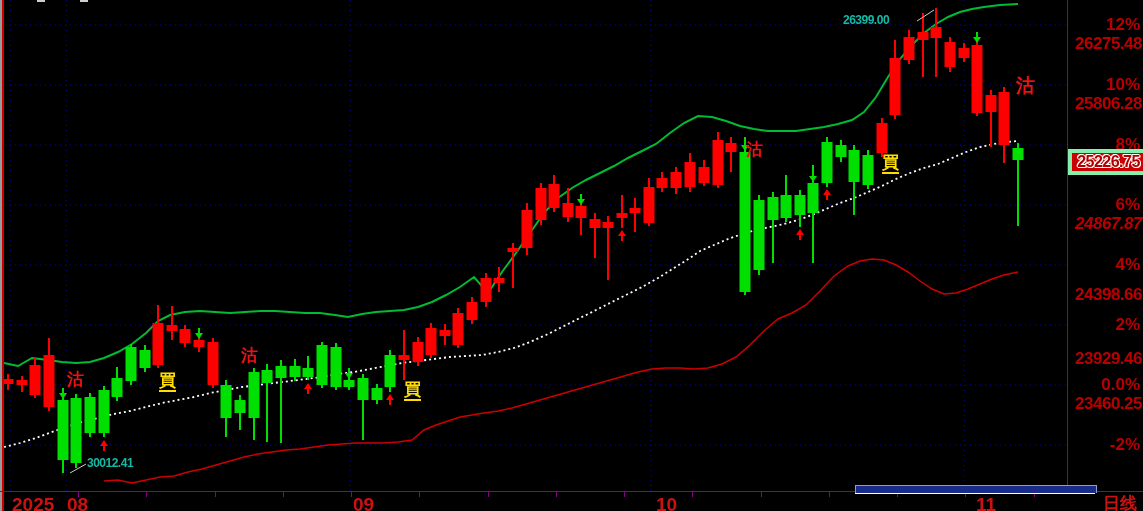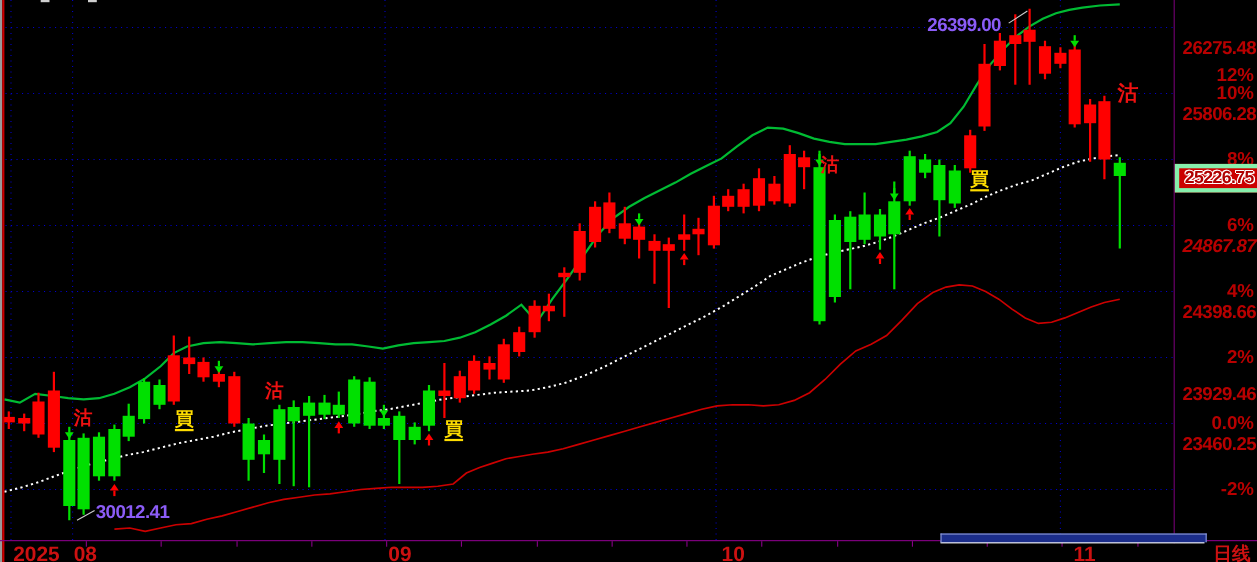--- a/index.html
+++ b/index.html
@@ -13,7 +13,7 @@
   .sig.sell{color:#ee1111;}
   .sig.buy{color:#ffdd00;border-bottom:2px solid #ffdd00;padding-bottom:1px;}
   .sig.big{font-size:19px;}
-  .keyprice{color:#8b5cf6;font-size:17px;letter-spacing:-0.5px;text-align:right;}
+  .keyprice{color:#14b8a6;font-size:12px;letter-spacing:-0.5px;text-align:right;}
   #price-tag{position:absolute;left:1068px;width:73px;height:18px;background:#cc0000;
              border:4px solid #86efac;color:#b00000;font-weight:bold;font-size:16px;
              text-align:center;line-height:18px;letter-spacing:-0.5px;z-index:6;

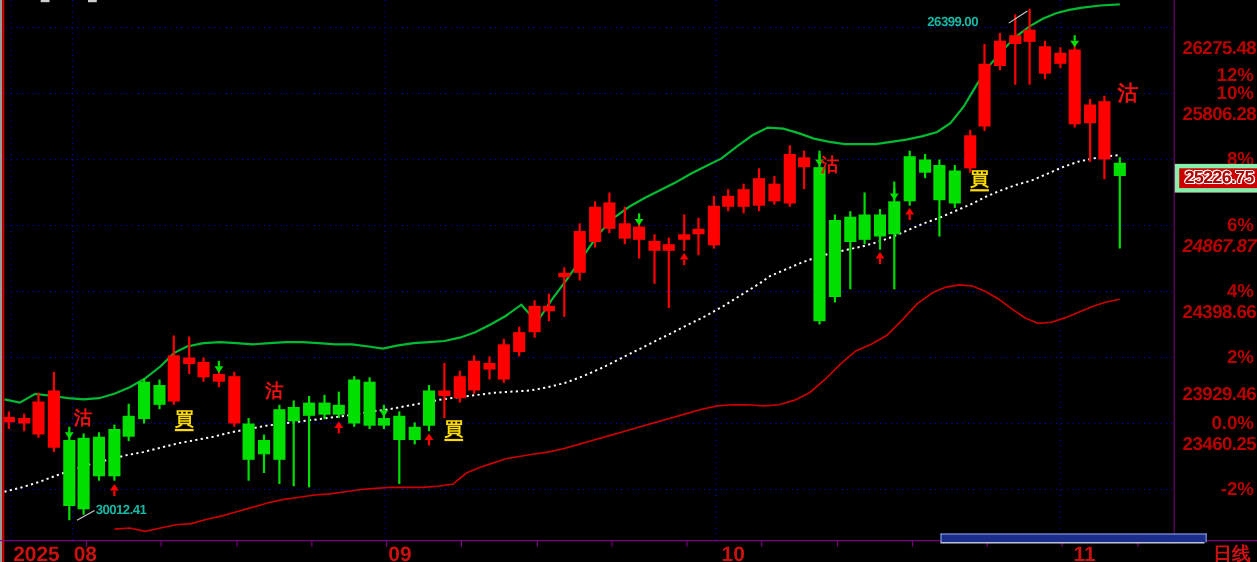--- a/index.html
+++ b/index.html
@@ -249,7 +249,7 @@
     <div class="lbl sig sell" style="left:746px;top:141px;">沽</div>
     <div class="lbl sig buy" style="left:882px;top:154px;">買</div>
     <div class="lbl sig sell big" style="left:1016px;top:76px;">沽</div>
-    <div class="lbl pct-lbl" style="top:16px;margin-top:44px;">12%</div>
+    <div class="lbl pct-lbl" style="top:16px;">12%</div>
     <div class="lbl price-lbl" style="top:35px;z-index:1;">26275.48</div>
     <div class="lbl pct-lbl" style="top:76px;text-align:center;">10%</div>
     <div class="lbl price-lbl" style="top:95px;z-index:1;">25806.28</div>

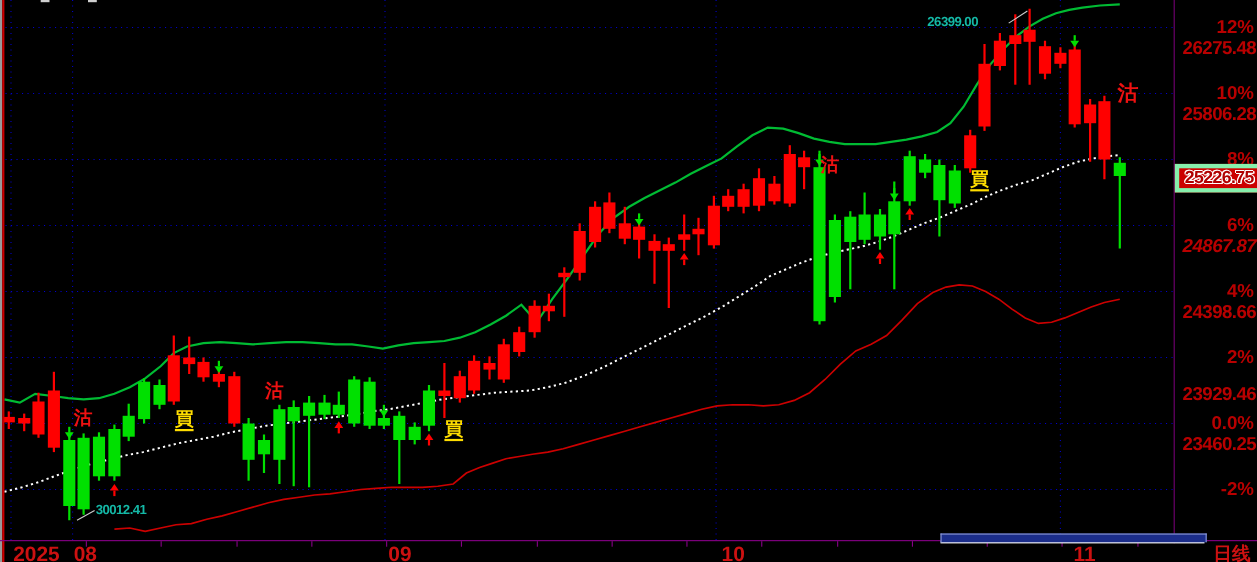--- a/index.html
+++ b/index.html
@@ -258,7 +258,7 @@
     <div class="lbl pct-lbl" style="top:196px;">6%</div>
     <div class="lbl price-lbl" style="top:215px;z-index:1;font-style:italic;">24867.87</div>
     <div class="lbl pct-lbl" style="top:256px;">4%</div>
-    <div class="lbl price-lbl" style="top:275px;z-index:1;">24398.66</div>
+    <div class="lbl price-lbl" style="top:286px;z-index:1;">24398.66</div>
     <div class="lbl pct-lbl" style="top:316px;">2%</div>
     <div class="lbl price-lbl" style="top:350px;z-index:1;">23929.46</div>
     <div class="lbl pct-lbl" style="top:376px;">0.0%</div>

